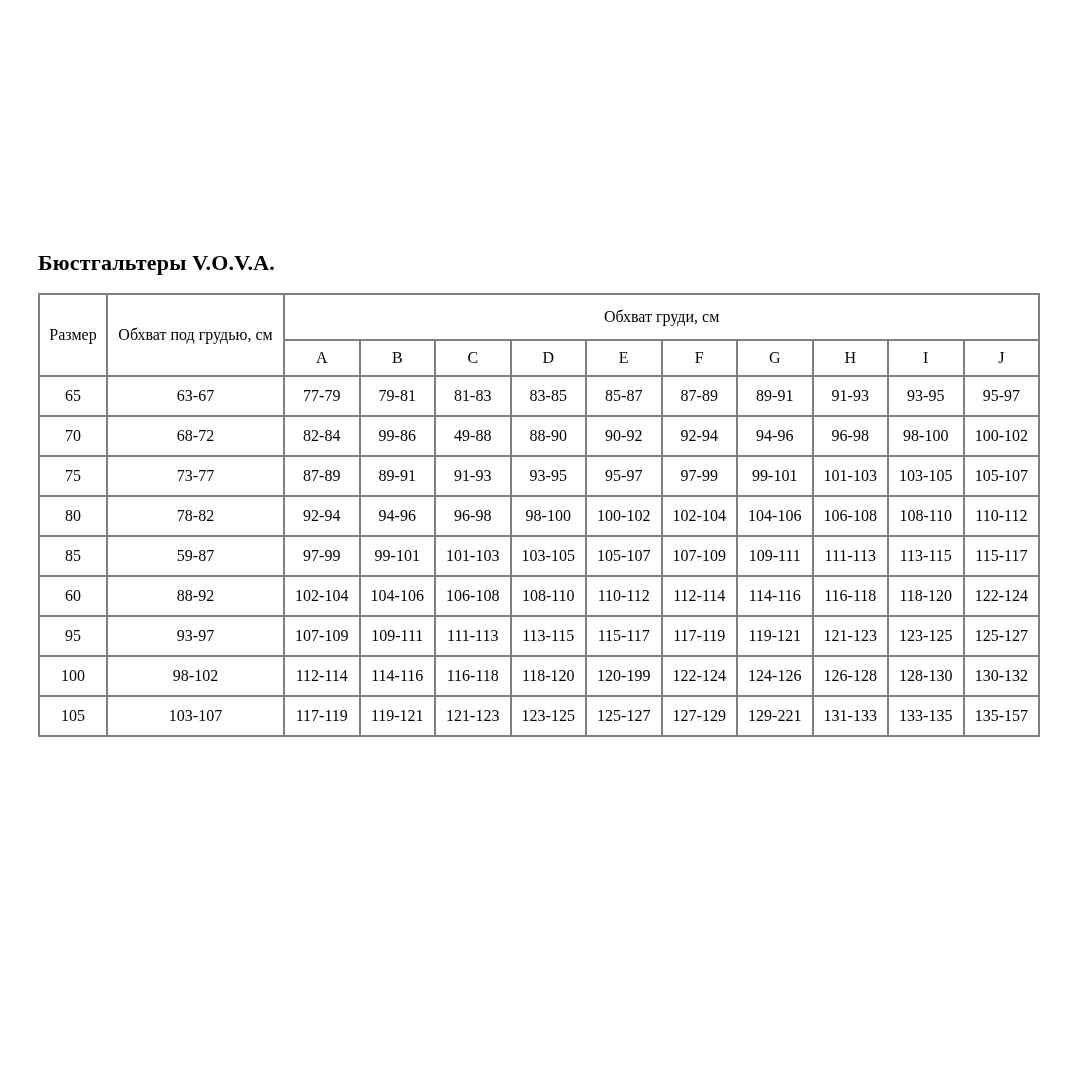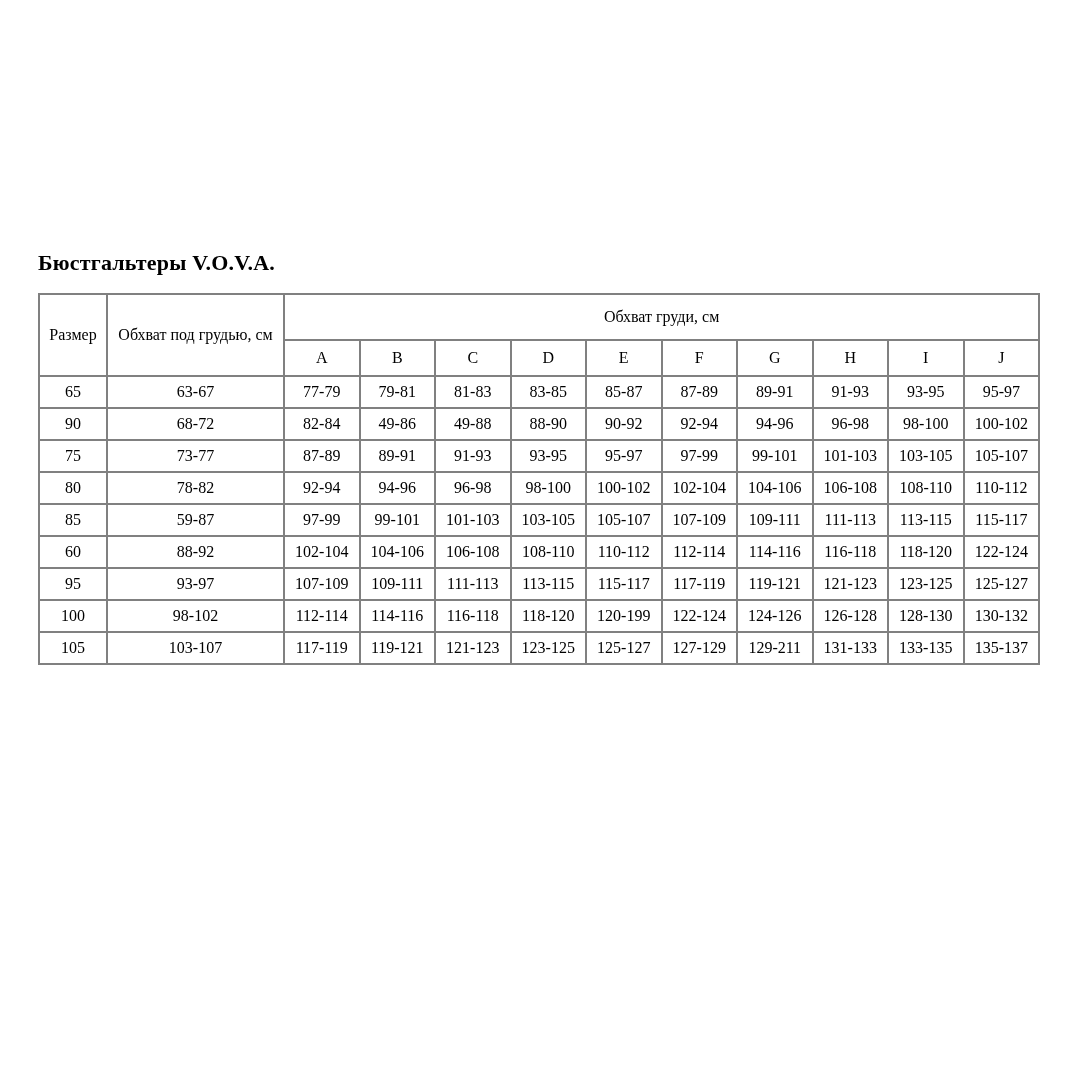--- a/index.html
+++ b/index.html
@@ -40,7 +40,7 @@
   }
   tr.group-header-row { height: 46px; }
   tr.cup-header-row   { height: 36px; }
-  tbody tr            { height: 32px; margin-top: 8px; }
+  tbody tr            { height: 40px; margin-top: 8px; }
   col.col-size  { width: 68px; }
   col.col-under { width: 177px; }
   col.col-cup   { width: 75.5px; }

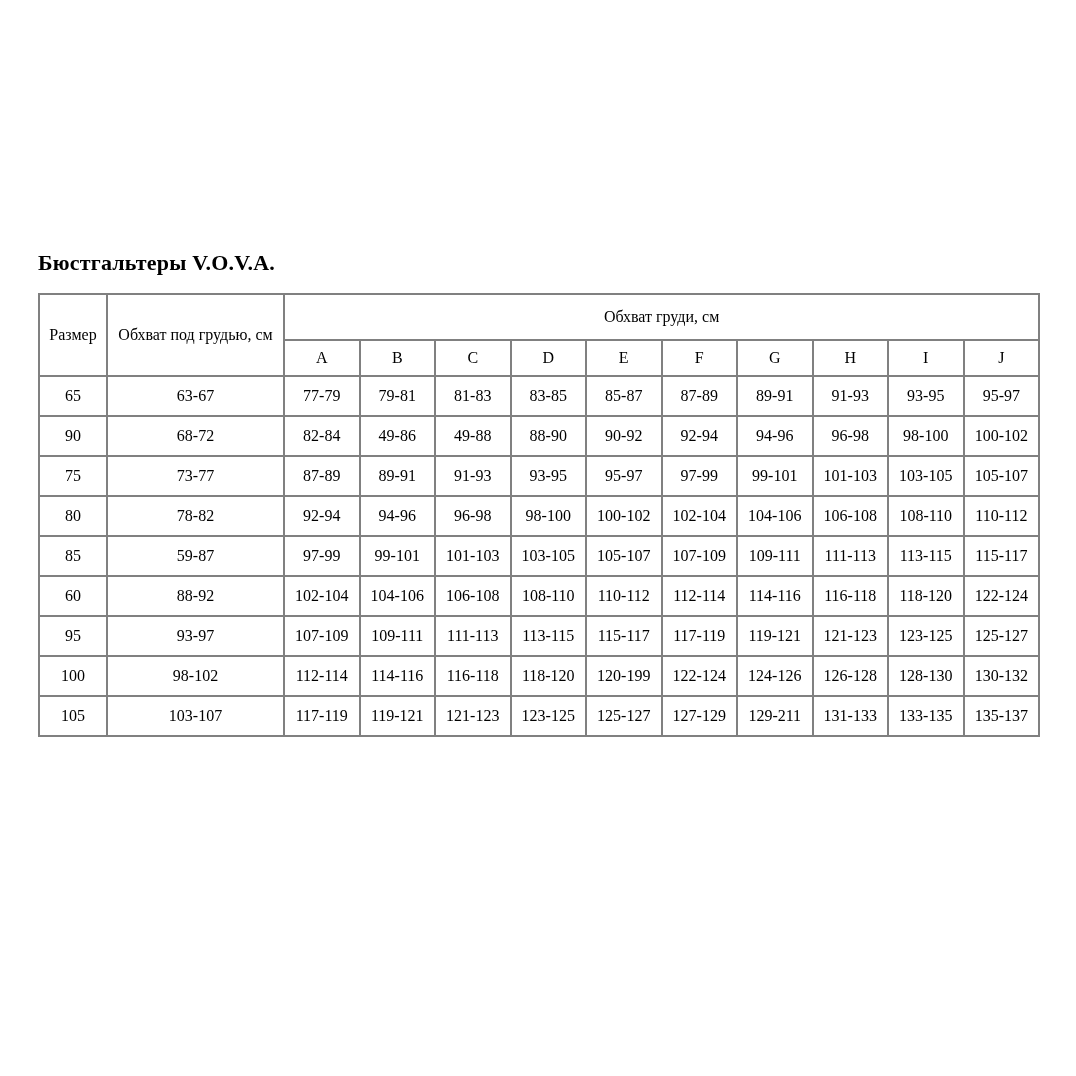--- a/index.html
+++ b/index.html
@@ -103,7 +103,7 @@
           <td>95-97</td>
         </tr>
         <tr>
-          <td>90</td>
+          <td>70</td>
           <td>68-72</td>
           <td>82-84</td>
           <td>49-86</td>

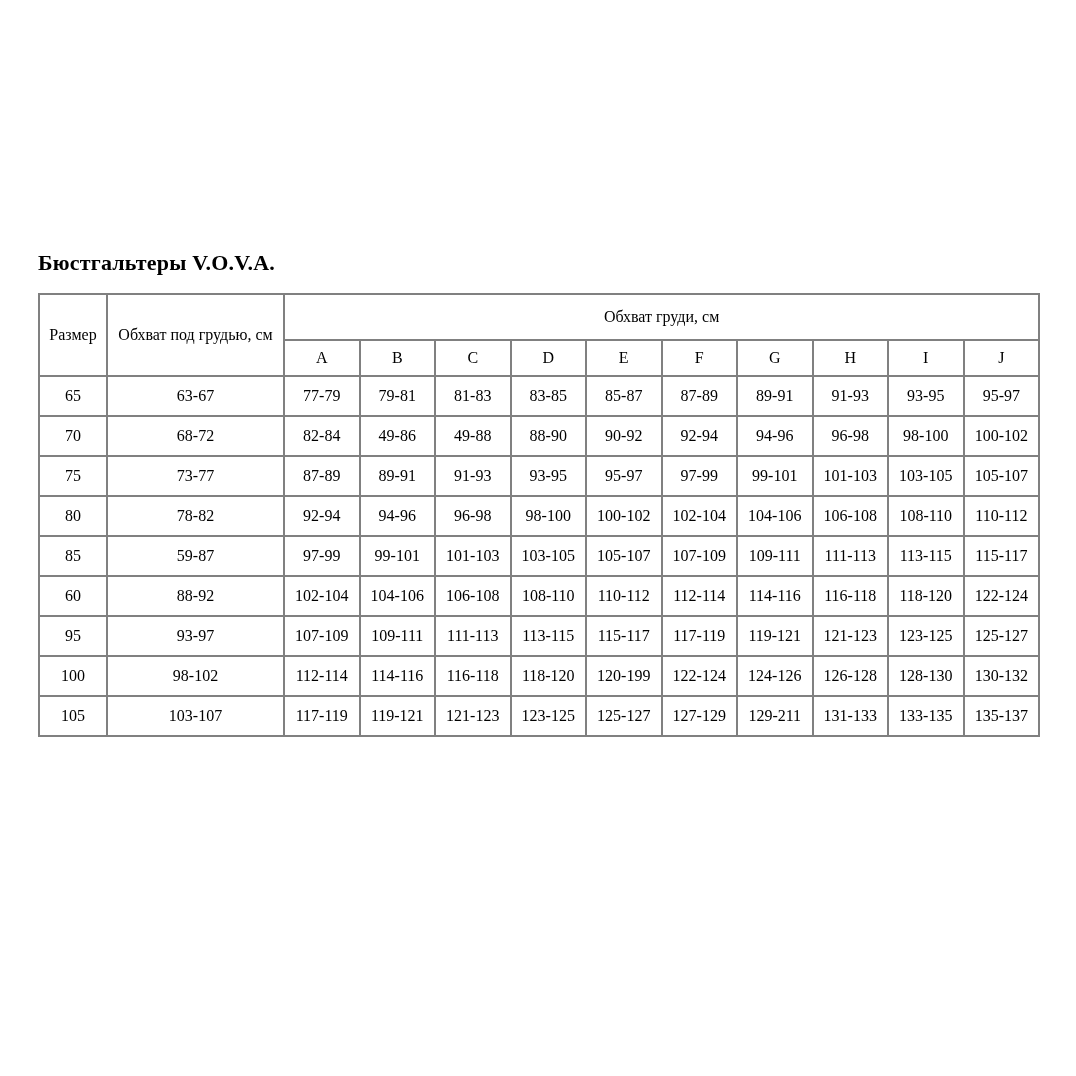--- a/index.html
+++ b/index.html
@@ -106,7 +106,7 @@
           <td>70</td>
           <td>68-72</td>
           <td>82-84</td>
-          <td>49-86</td>
+          <td>99-86</td>
           <td>49-88</td>
           <td>88-90</td>
           <td>90-92</td>

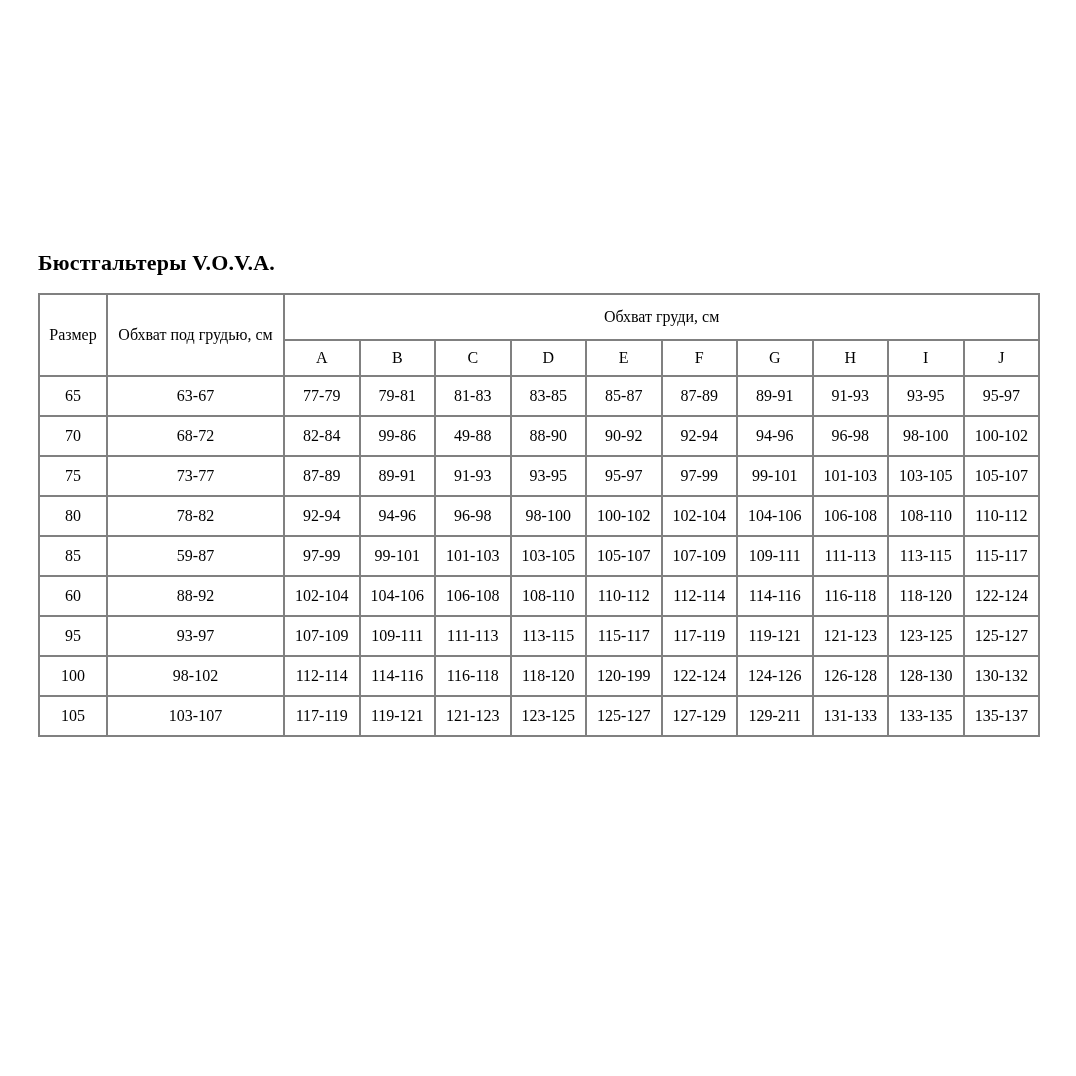--- a/index.html
+++ b/index.html
@@ -209,7 +209,7 @@
           <td>123-125</td>
           <td>125-127</td>
           <td>127-129</td>
-          <td>129-211</td>
+          <td>129-221</td>
           <td>131-133</td>
           <td>133-135</td>
           <td>135-137</td>

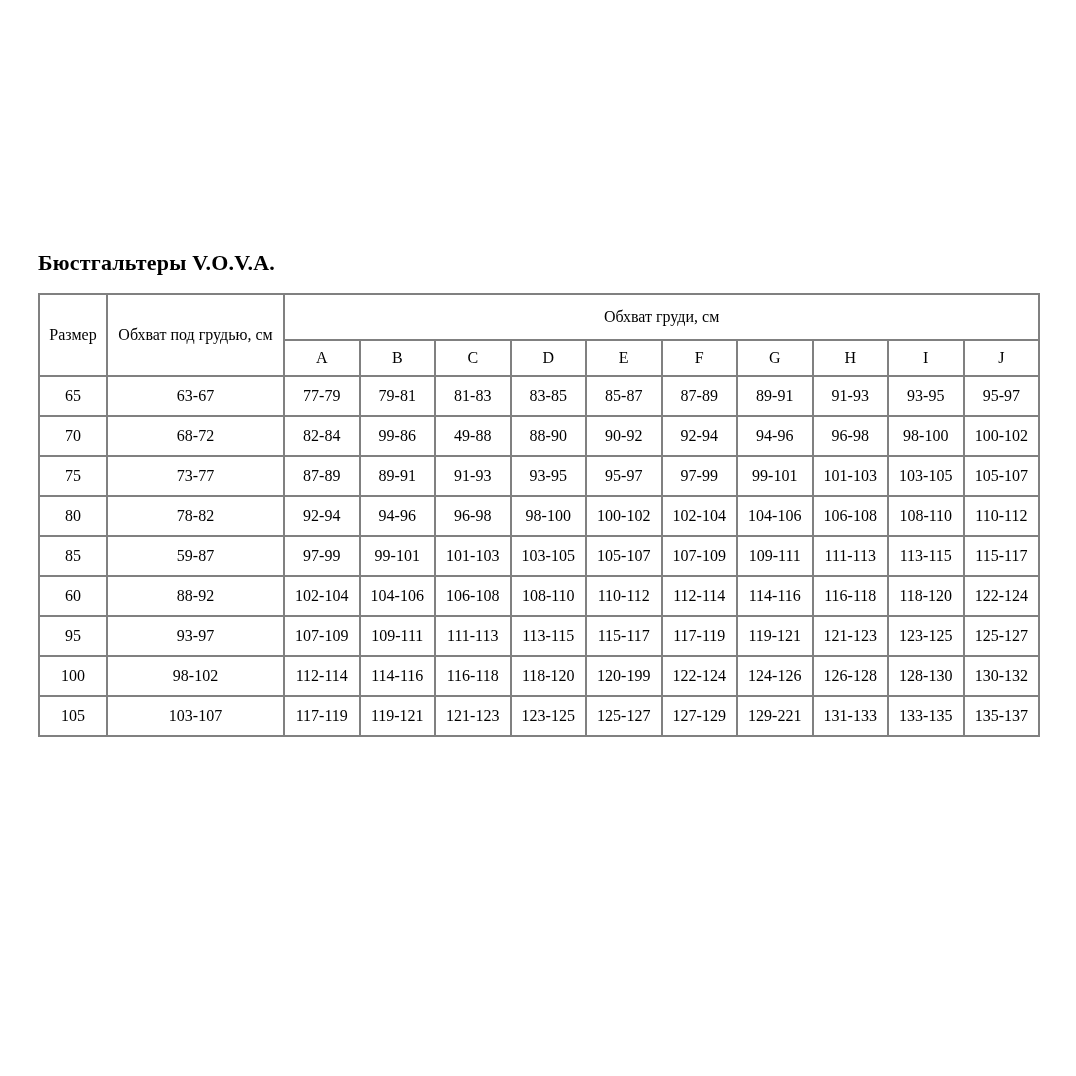--- a/index.html
+++ b/index.html
@@ -212,7 +212,7 @@
           <td>129-221</td>
           <td>131-133</td>
           <td>133-135</td>
-          <td>135-137</td>
+          <td>135-157</td>
         </tr>
       </tbody>
   </table>

